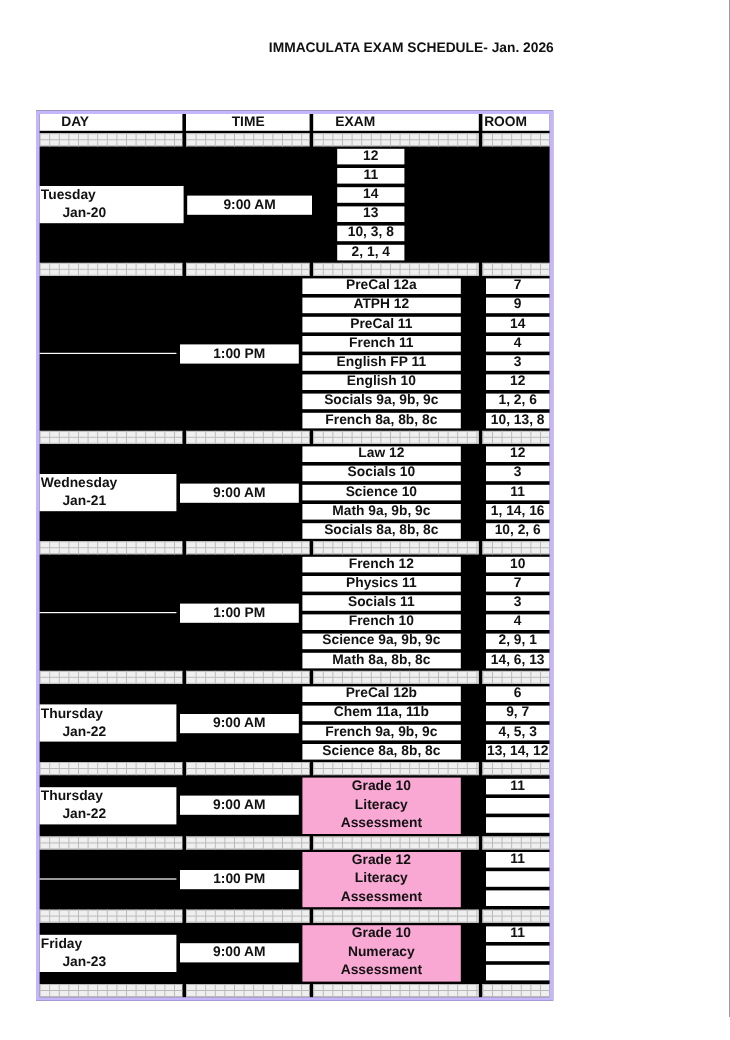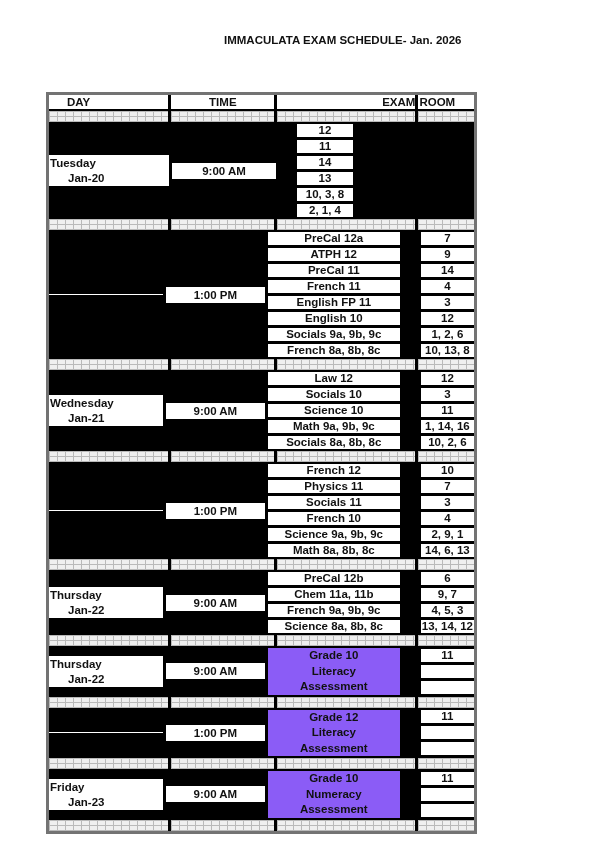--- a/index.html
+++ b/index.html
@@ -11,8 +11,8 @@
     position:absolute; left:224px; top:34px; font-size:11.5px; font-weight:bold; letter-spacing:0px;
   }
   .sheet {
-    position:absolute; left:46px; top:92px; width:431px;
-    border:3px solid #737373; box-sizing:border-box; background:#000;
+    position:absolute; left:30px; top:92px; width:431px;
+    border:3px solid #c4b5fd; box-sizing:border-box; background:#000;
   }
   .row { display:flex; }
   .cell { box-sizing:border-box; background:#fff; }

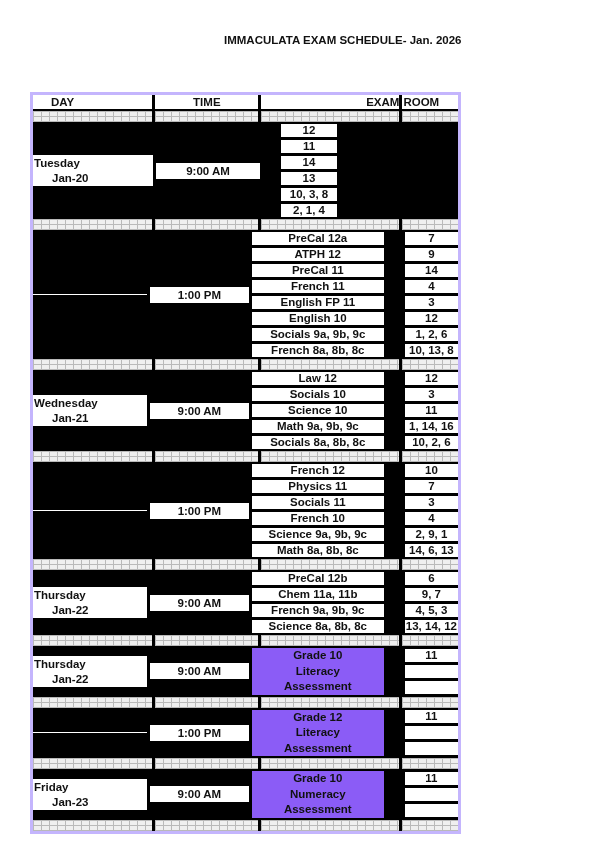--- a/index.html
+++ b/index.html
@@ -23,7 +23,7 @@
   .hdr .cell { height:14px; font-size:11.5px; font-weight:bold; line-height:14px; }
   .hdr .c-day { padding-left:18px; }
   .hdr .c-time { text-align:center; }
-  .hdr .c-exam { padding-left:1px;text-align:right; }
+  .hdr .c-exam { padding-left:18px; }
   .hdr .c-room { padding-left:1px; }
   .sep { margin-top:2px; margin-bottom:2px; }
   .sep .cell {

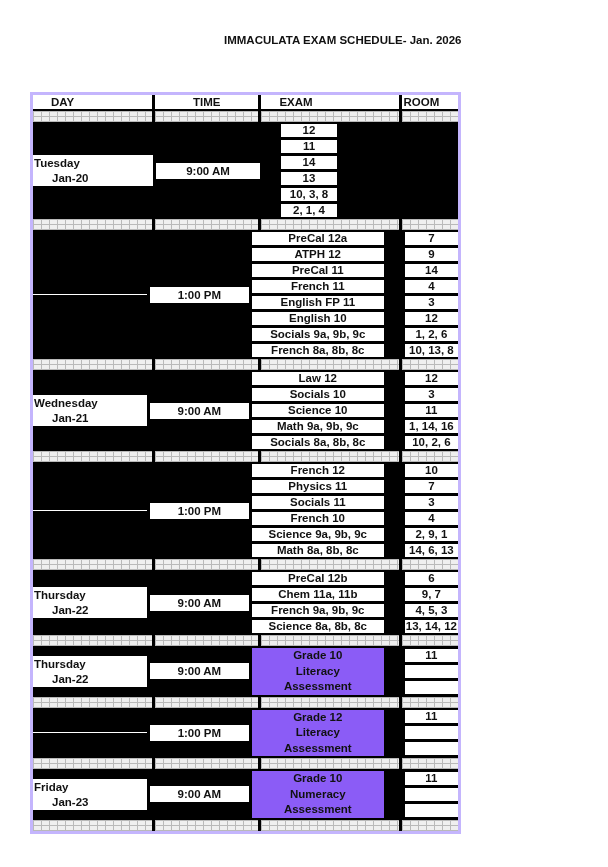--- a/index.html
+++ b/index.html
@@ -46,7 +46,7 @@
     text-align:center; white-space:nowrap;
   }
   .stack .line + .line { margin-top:3px; }
-  .exam-multi { background:#8b5cf6; text-align:center; font-size:11.5px; font-weight:bold; line-height:15.5px; padding-top:0px; }
+  .exam-multi { background:#f9a8d4; text-align:center; font-size:11.5px; font-weight:bold; line-height:15.5px; padding-top:0px; }
 </style>
 </head>
 <body>

